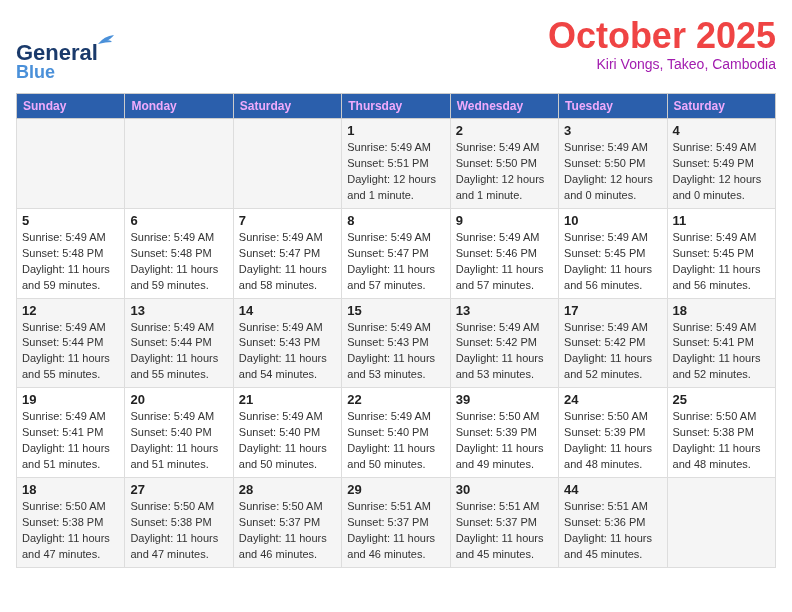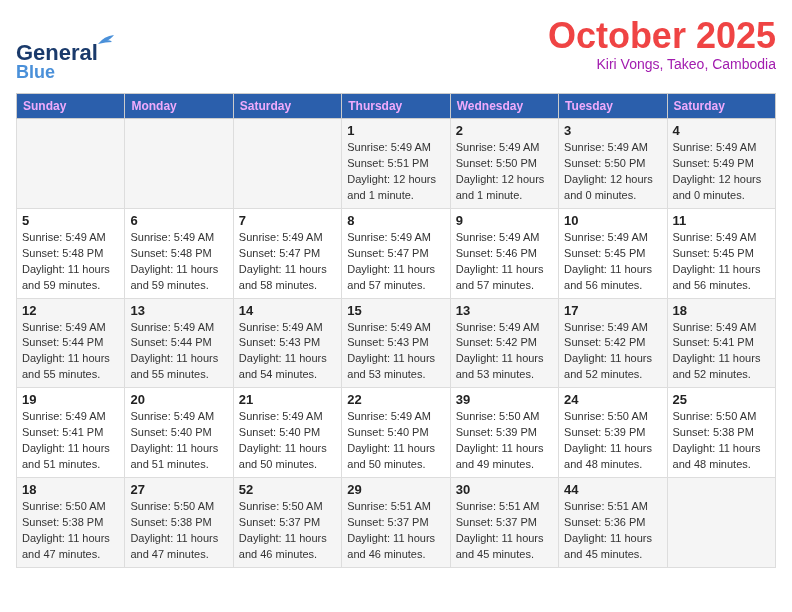--- a/index.html
+++ b/index.html
@@ -310,7 +310,7 @@
 and 47 minutes.</div>
         </td>
         <td>
-          <span class="day-number">52</span>
+          <span class="day-number">28</span>
           <div class="cell-text" style="white-space: pre-line;">Sunrise: 5:50 AM
 Sunset: 5:37 PM
 Daylight: 11 hours

